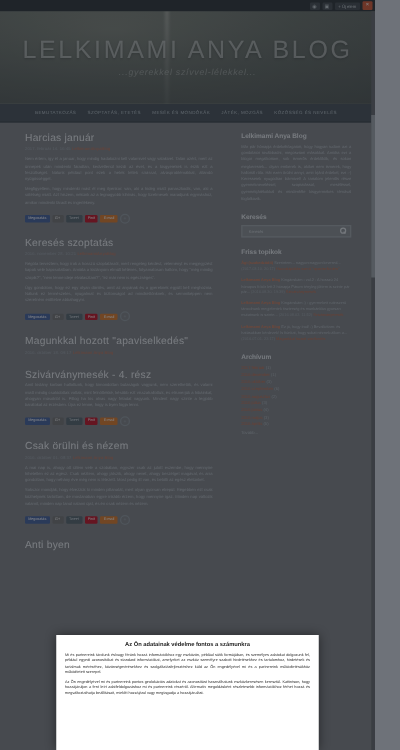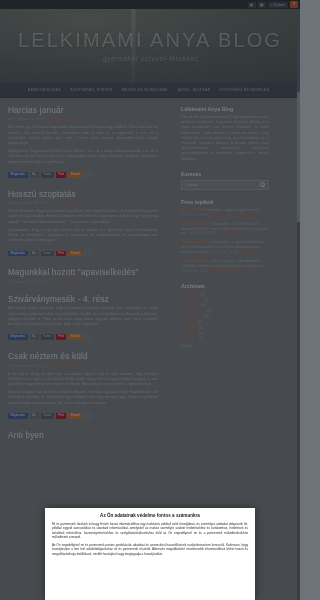--- a/index.html
+++ b/index.html
@@ -77,7 +77,7 @@
   }
 
   
-  .wrap{display:flex;padding:8px 22px 0 8px;gap:23px;}
+  .wrap{display:flex;padding:8px 22px 0 20px;gap:23px;}
   .main{width:150px;flex:0 0 150px;}
   .side{width:88px;flex:0 0 88px;}
 

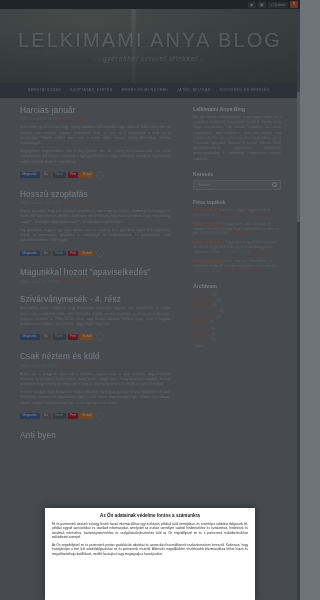--- a/index.html
+++ b/index.html
@@ -209,7 +209,7 @@
       </article>
 
       <article>
-        <h2 class="a-title">Hosszú szoptatás</h2>
+        <h2 class="a-title">Keresés szoptatás</h2>
         <div class="a-meta">
           <span>2016. november 28. 10:21</span>
           <span class="au">LelkimamiAnyaBlog</span>

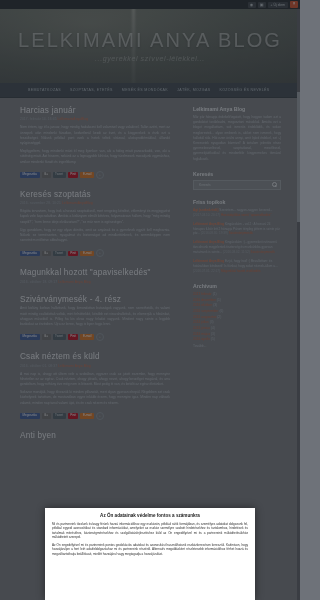--- a/index.html
+++ b/index.html
@@ -252,7 +252,7 @@
       </article>
 
       <article>
-        <h2 class="a-title">Csak néztem és küld</h2>
+        <h2 class="a-title">Csak örülni és nézem</h2>
         <div class="a-meta">
           <span>2016. október 01. 08:37</span>
           <span class="au">Lelkimami Anya Blog</span>

